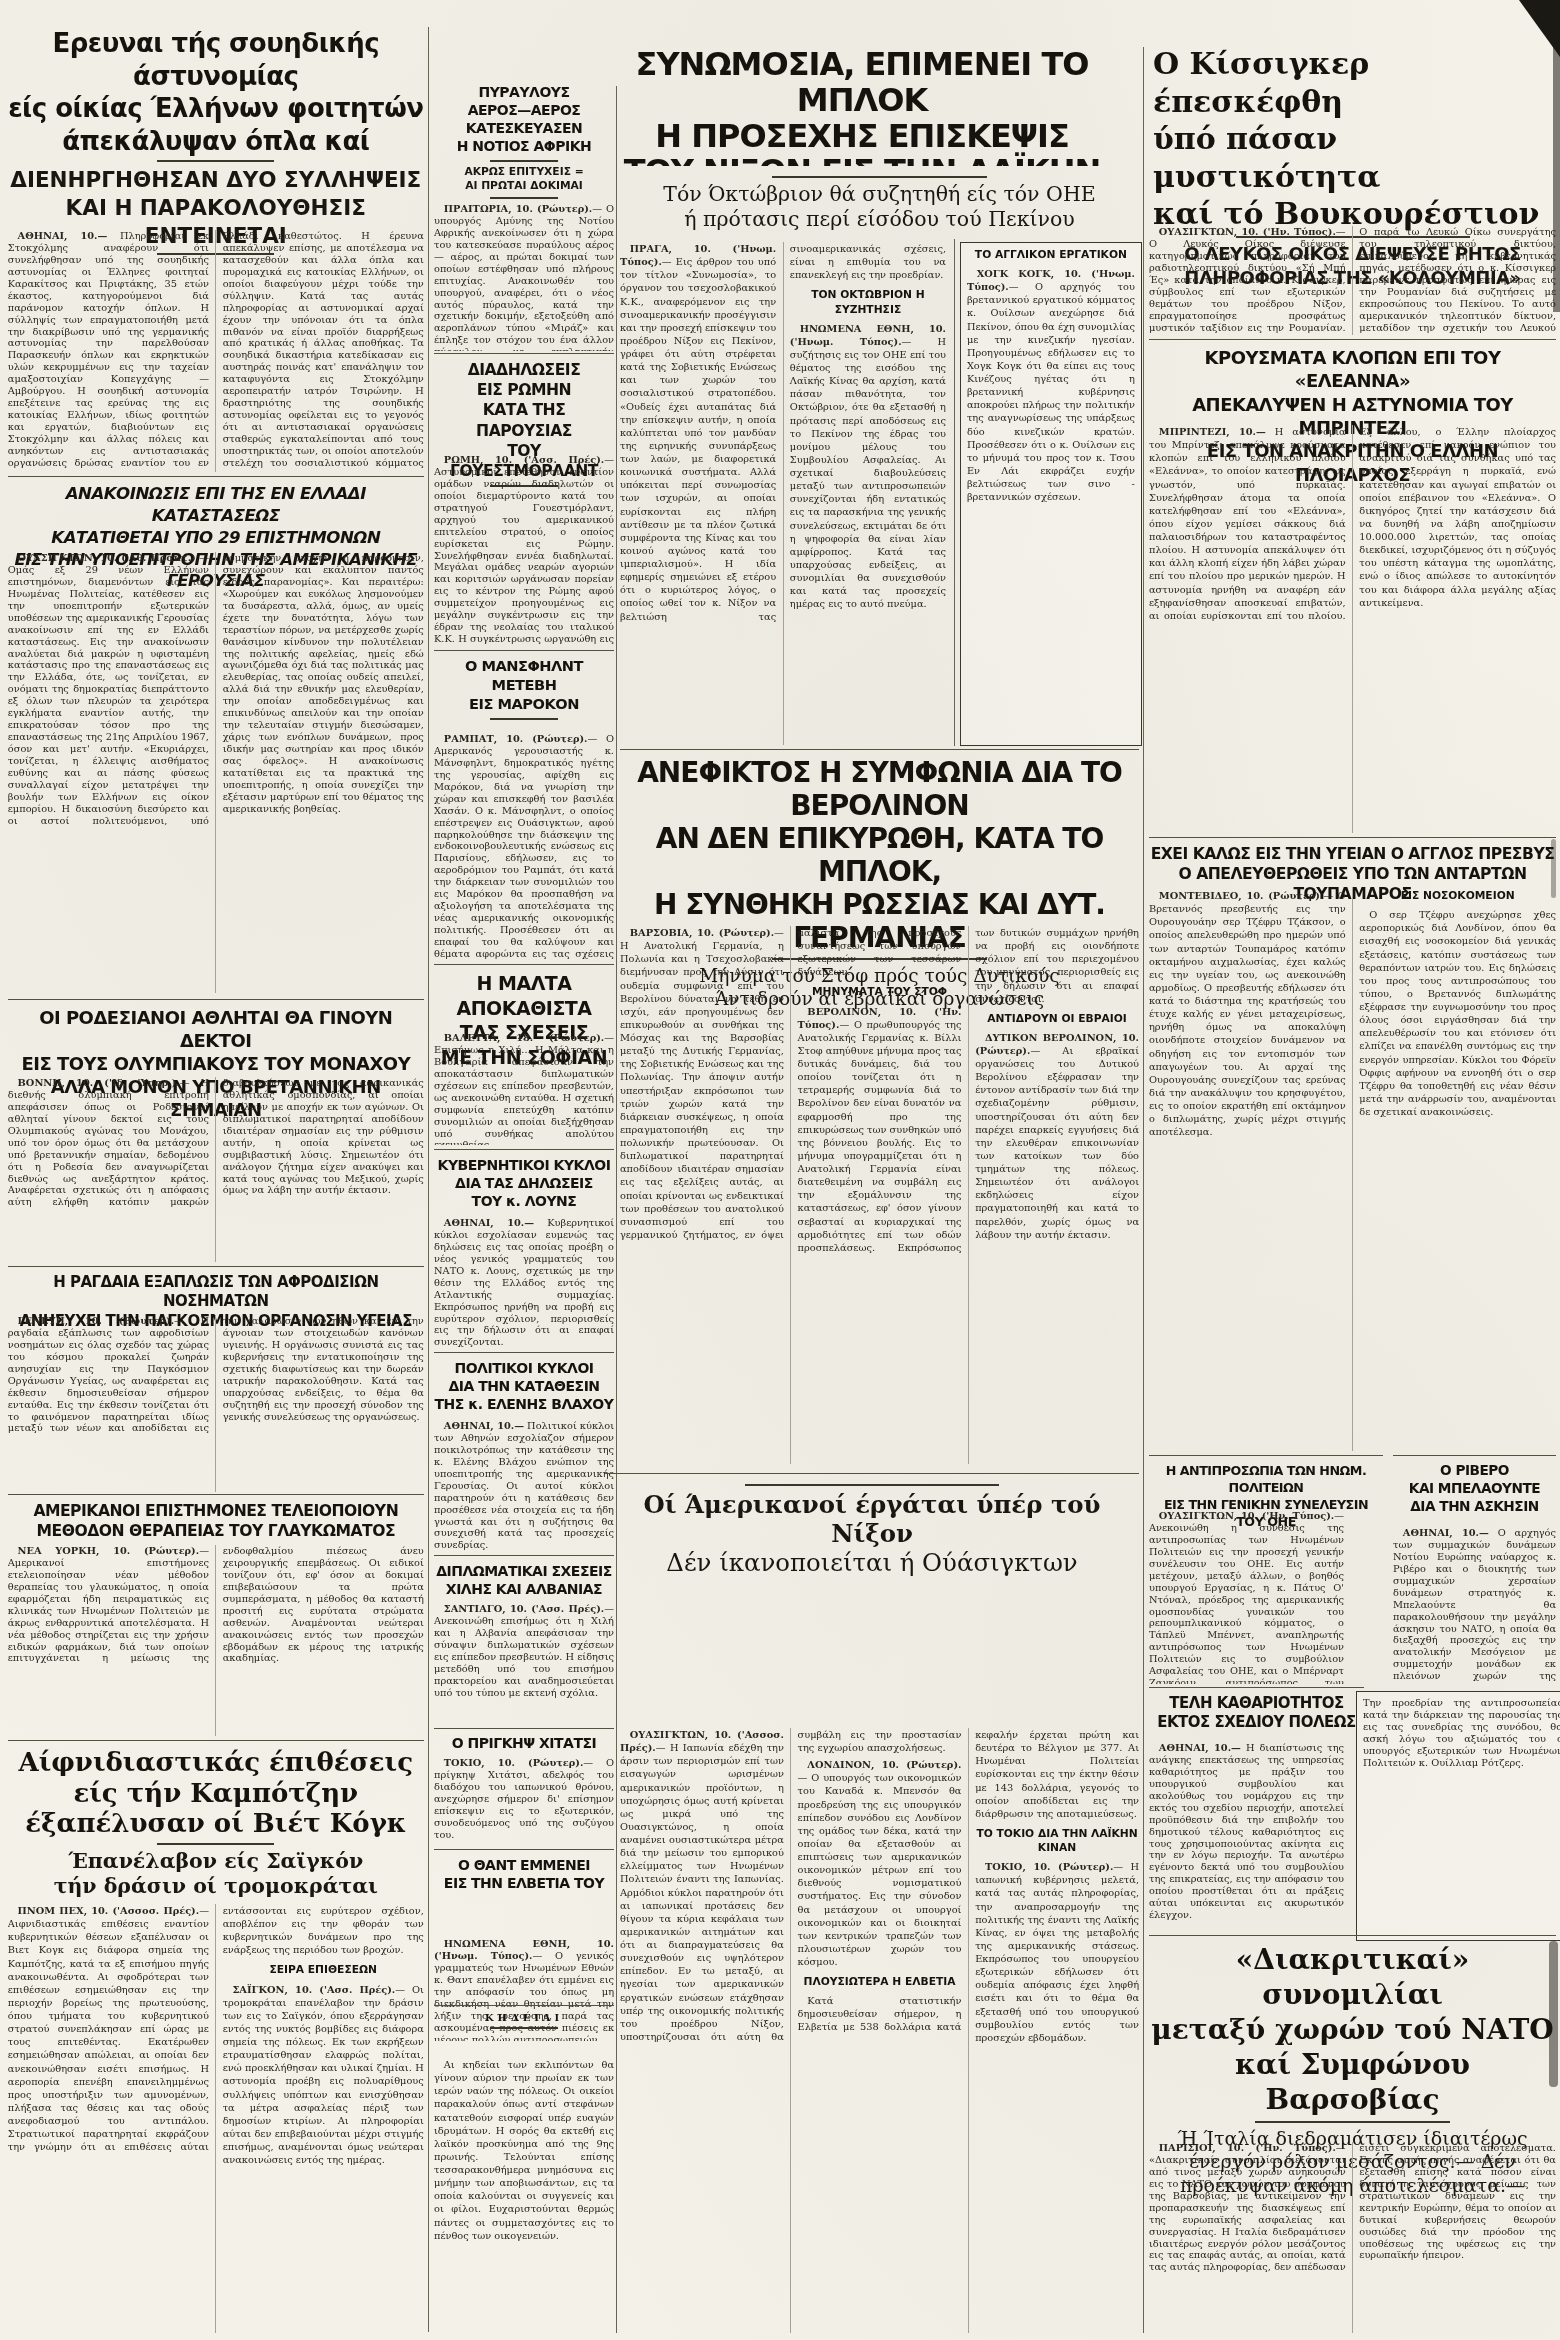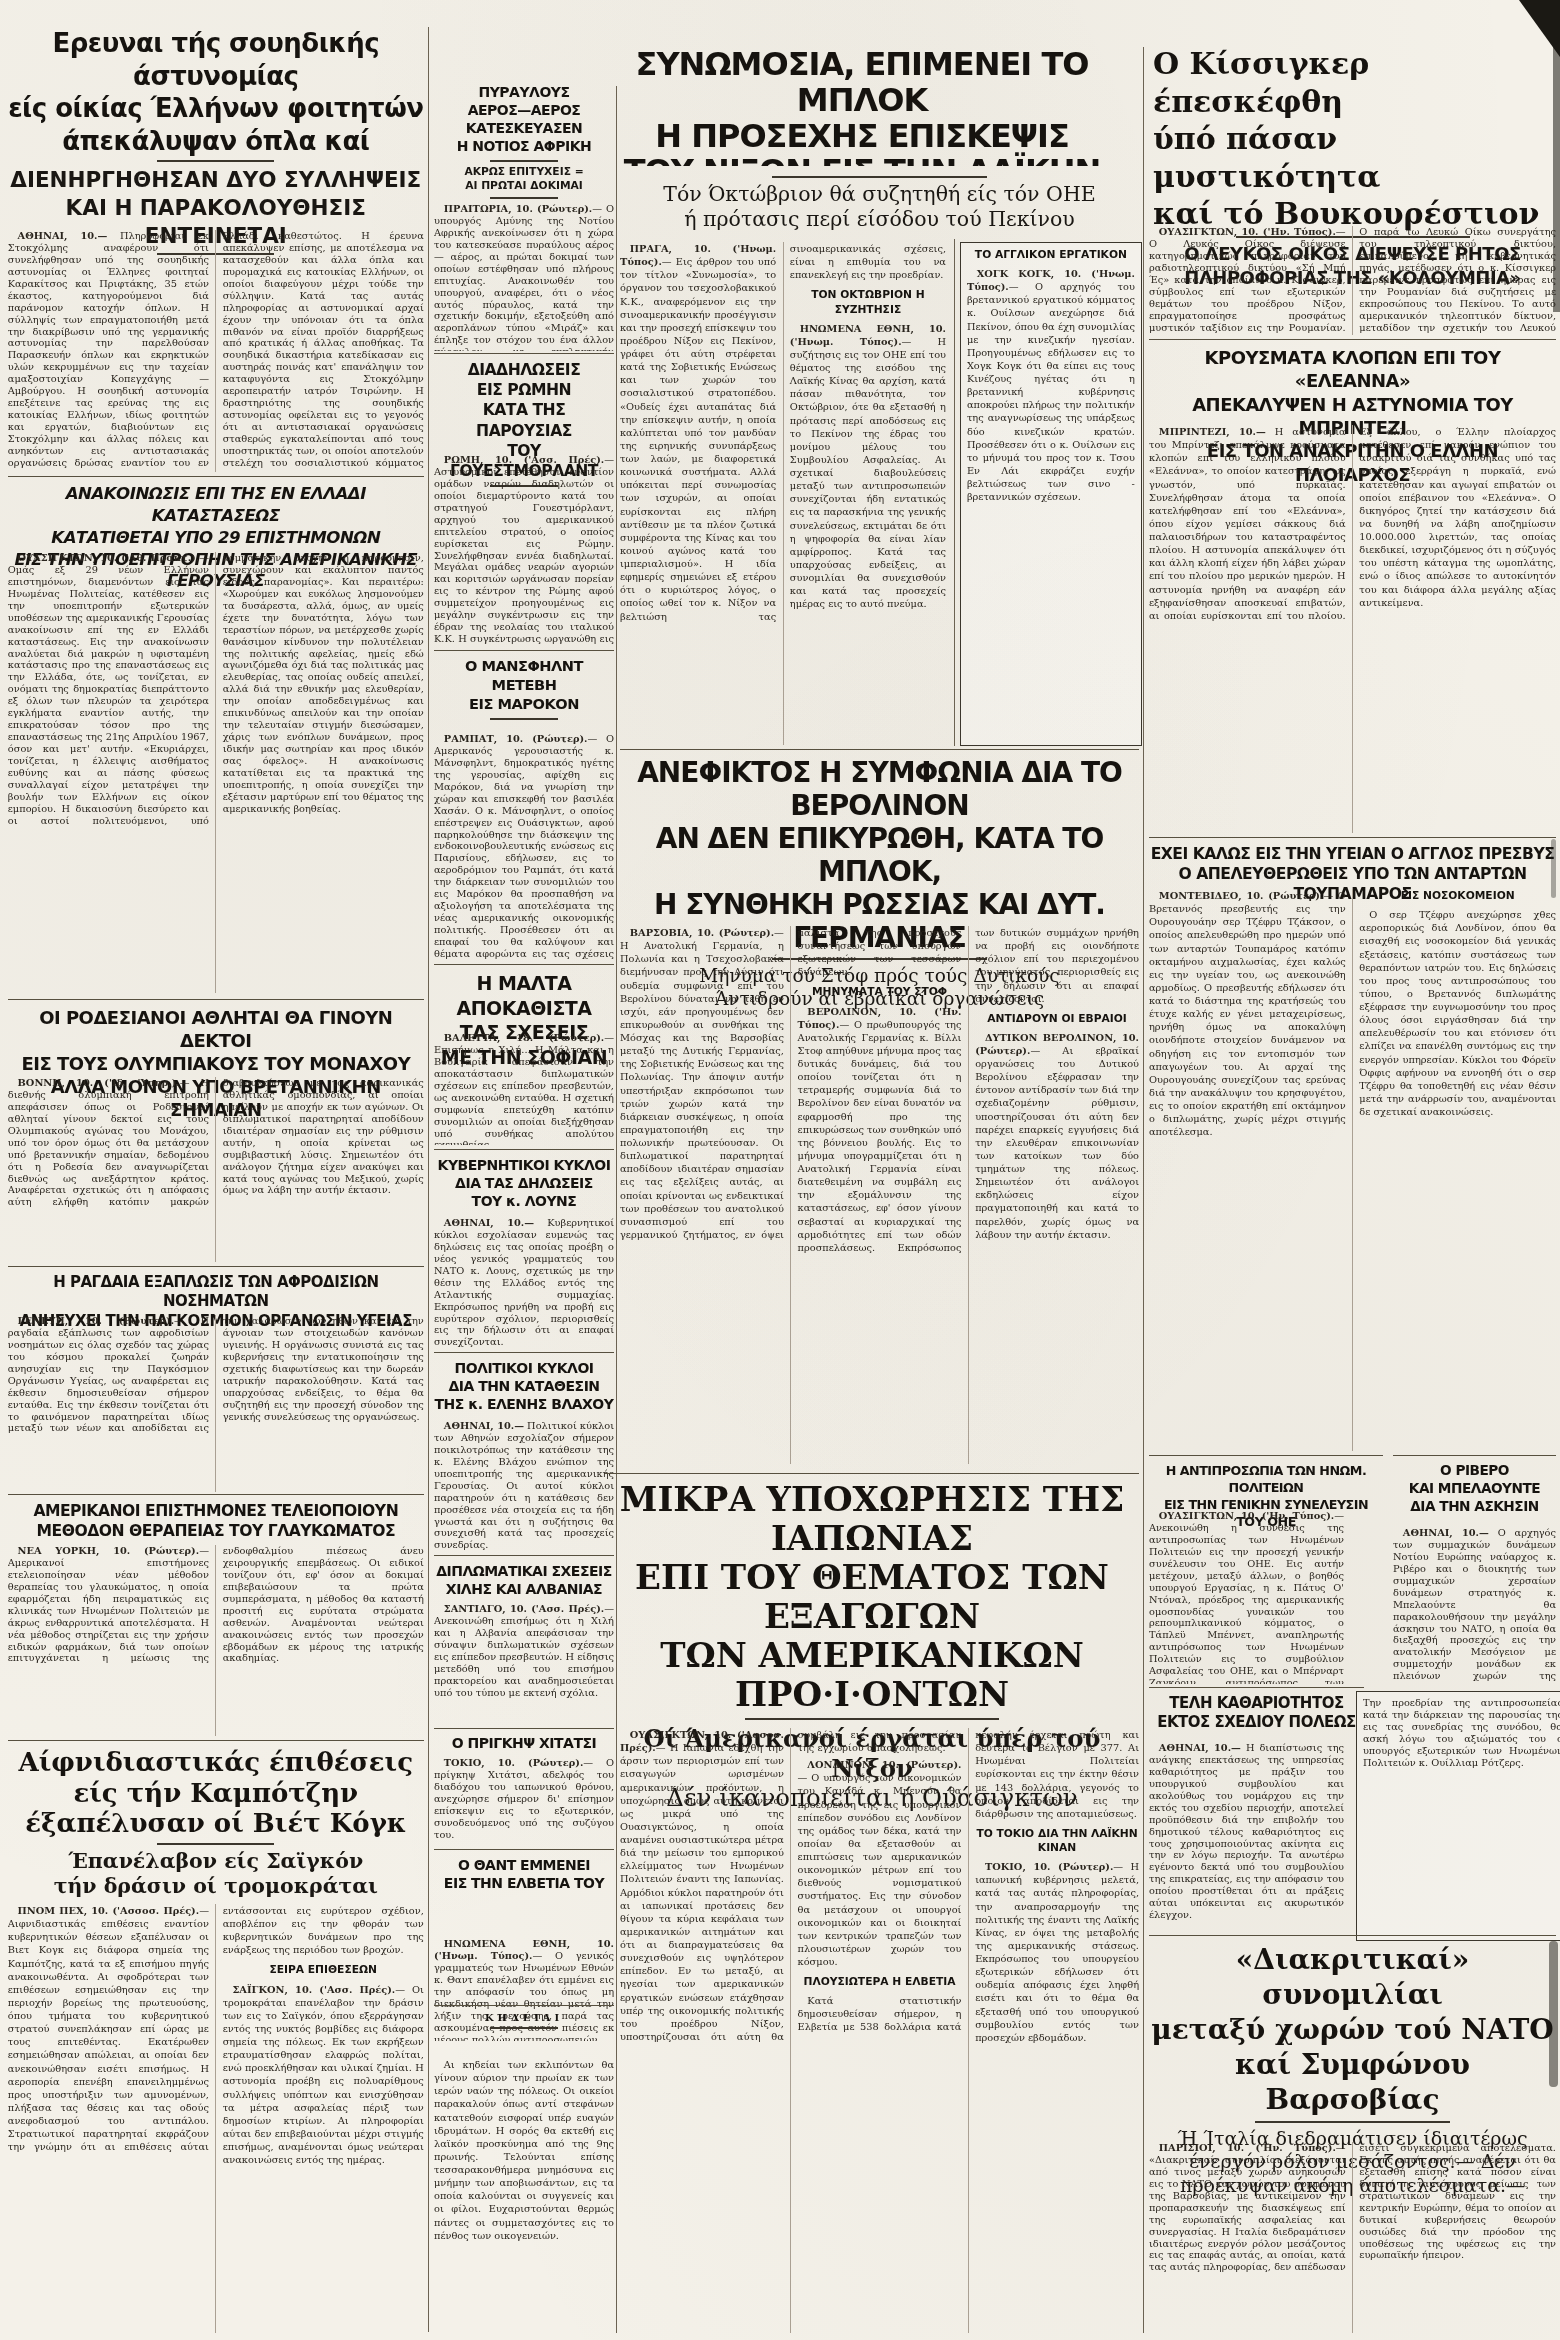--- a/index.html
+++ b/index.html
@@ -243,9 +243,6 @@
   </div>
 
   <div class="blk rule-top" style="left:605px;top:1473px;width:534px;">
-    <div class="h-serif" style="font-size:34px;line-height:1.15;">ΜΙΚΡΑ ΥΠΟΧΩΡΗΣΙΣ ΤΗΣ ΙΑΠΩΝΙΑΣ
-ΕΠΙ ΤΟΥ ΘΕΜΑΤΟΣ ΤΩΝ ΕΞΑΓΩΓΩΝ
-ΤΩΝ ΑΜΕΡΙΚΑΝΙΚΩΝ ΠΡΟ·Ι·ΟΝΤΩΝ</div>
     <div class="midrule" style="width:254px;"></div>
     <div class="deck" style="font-size:24.4px;line-height:1.2;font-weight:bold;">Οί Άμερικανοί έργάται ύπέρ τού Νίξον</div>
     <div class="deck" style="font-size:24.4px;line-height:1.2;">Δέν ίκανοποιείται ή Ούάσιγκτων</div>

